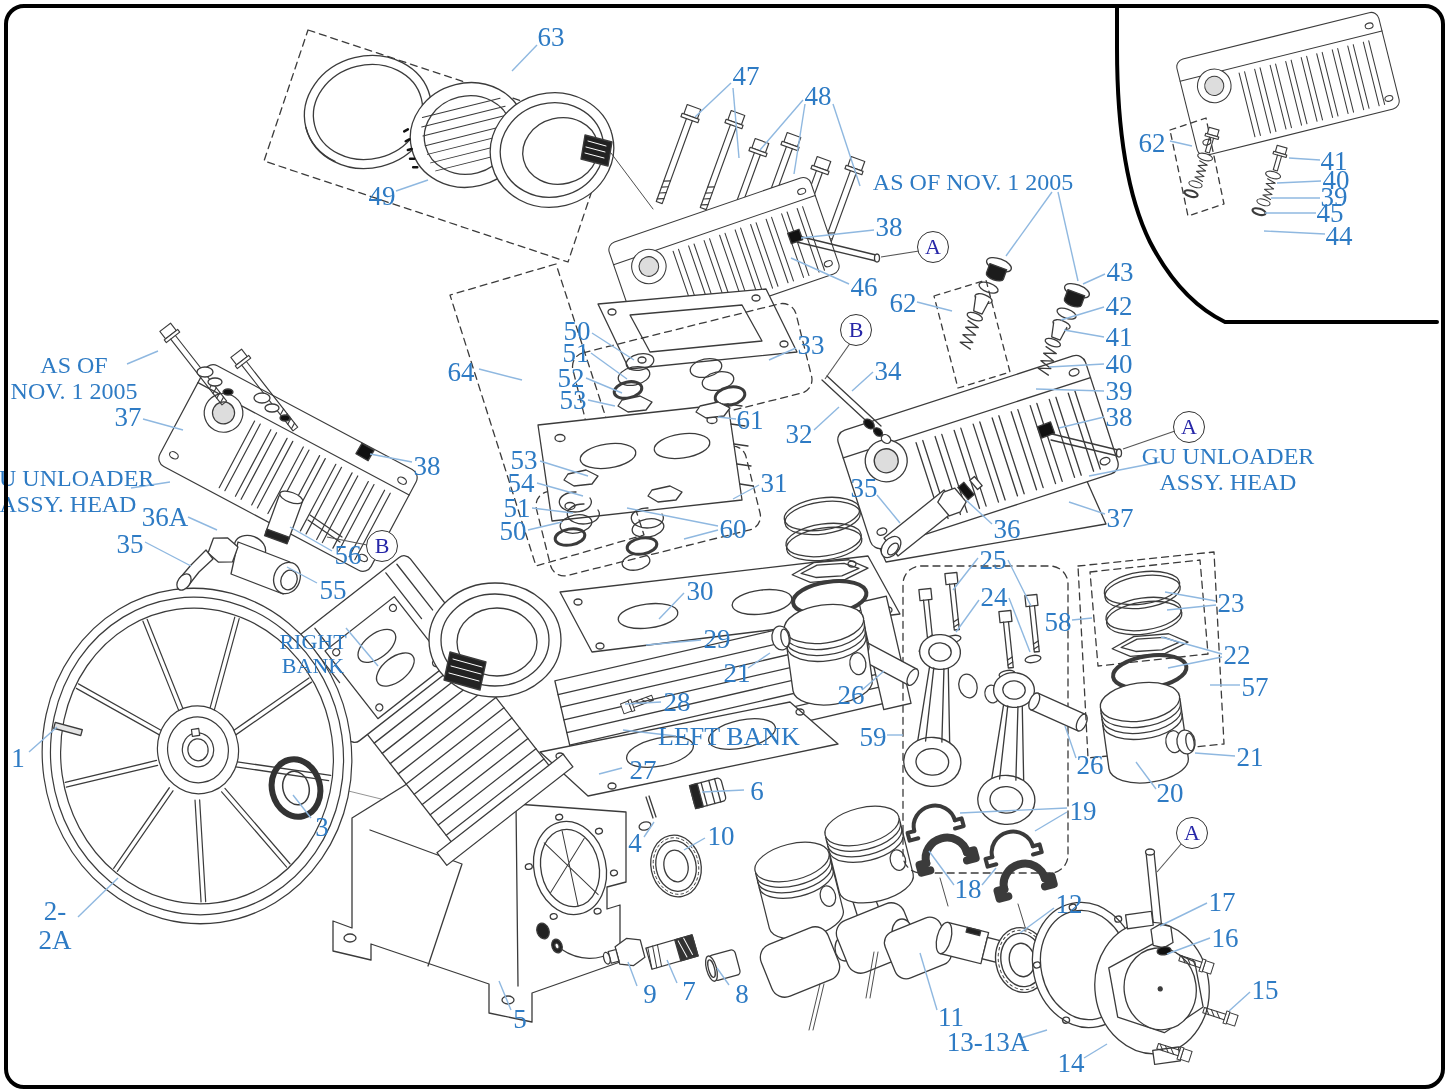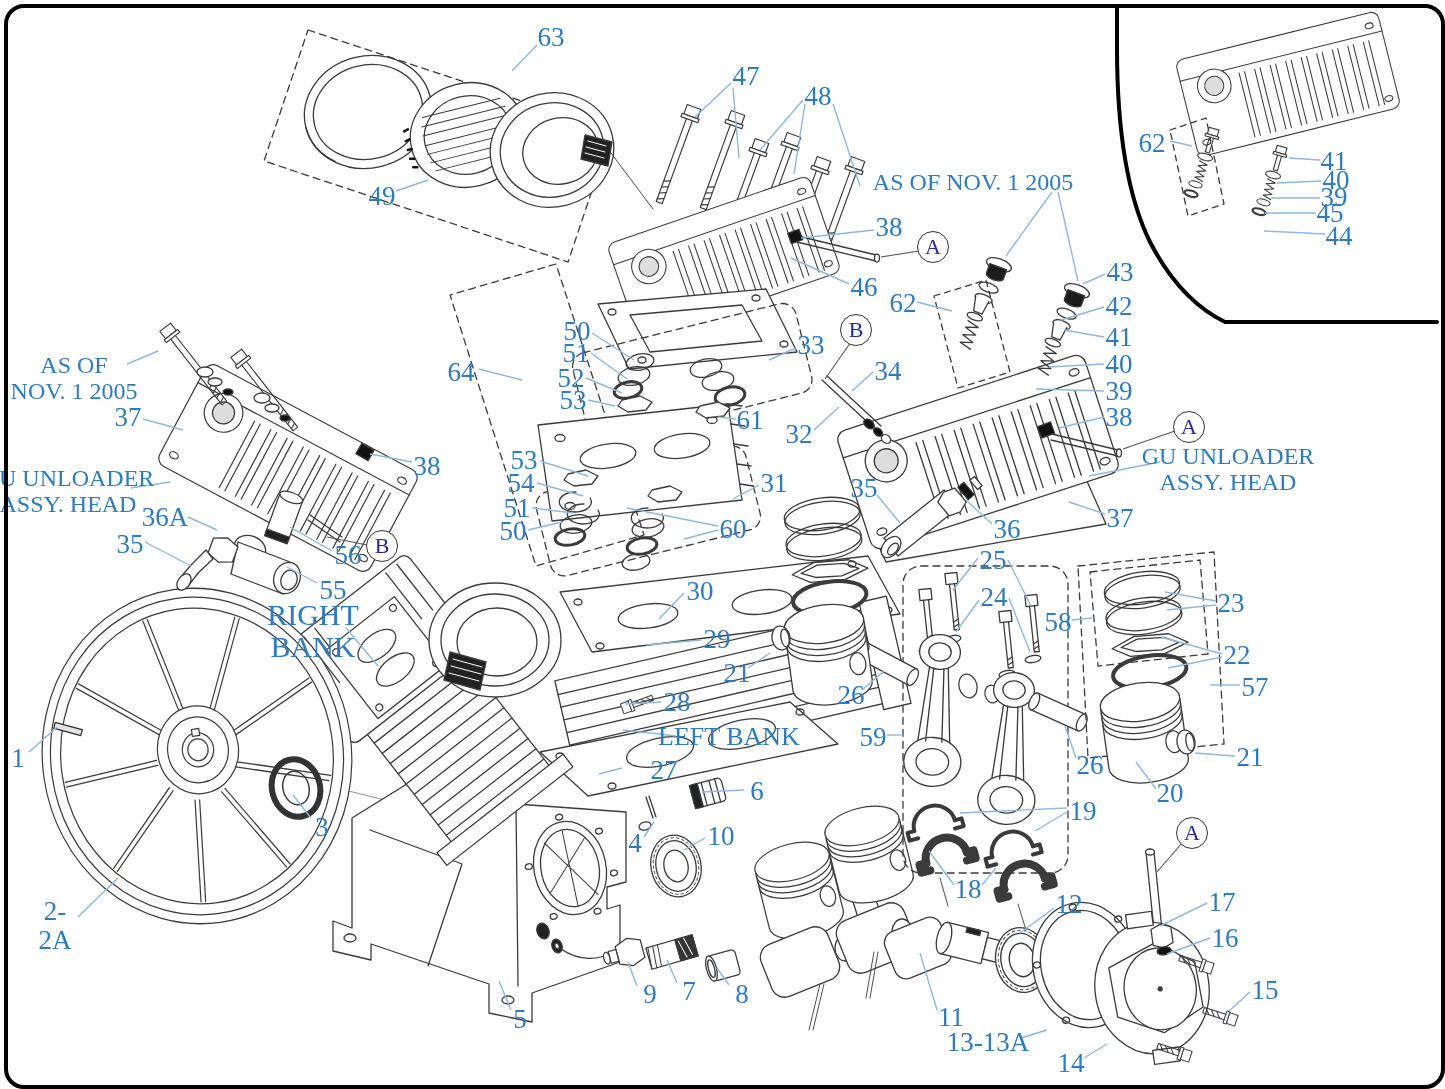--- a/index.html
+++ b/index.html
@@ -690,7 +690,7 @@
         <div>GU UNLOADER</div>
         <div>ASSY. HEAD</div>
       </div>
-      <div class="note" style="left: 313px; top: 631px; font-size: 30px;">
+      <div class="note" style="left: 313px; top: 654px; font-size: 22px;">
         <div>RIGHT</div>
         <div>BANK</div>
       </div>

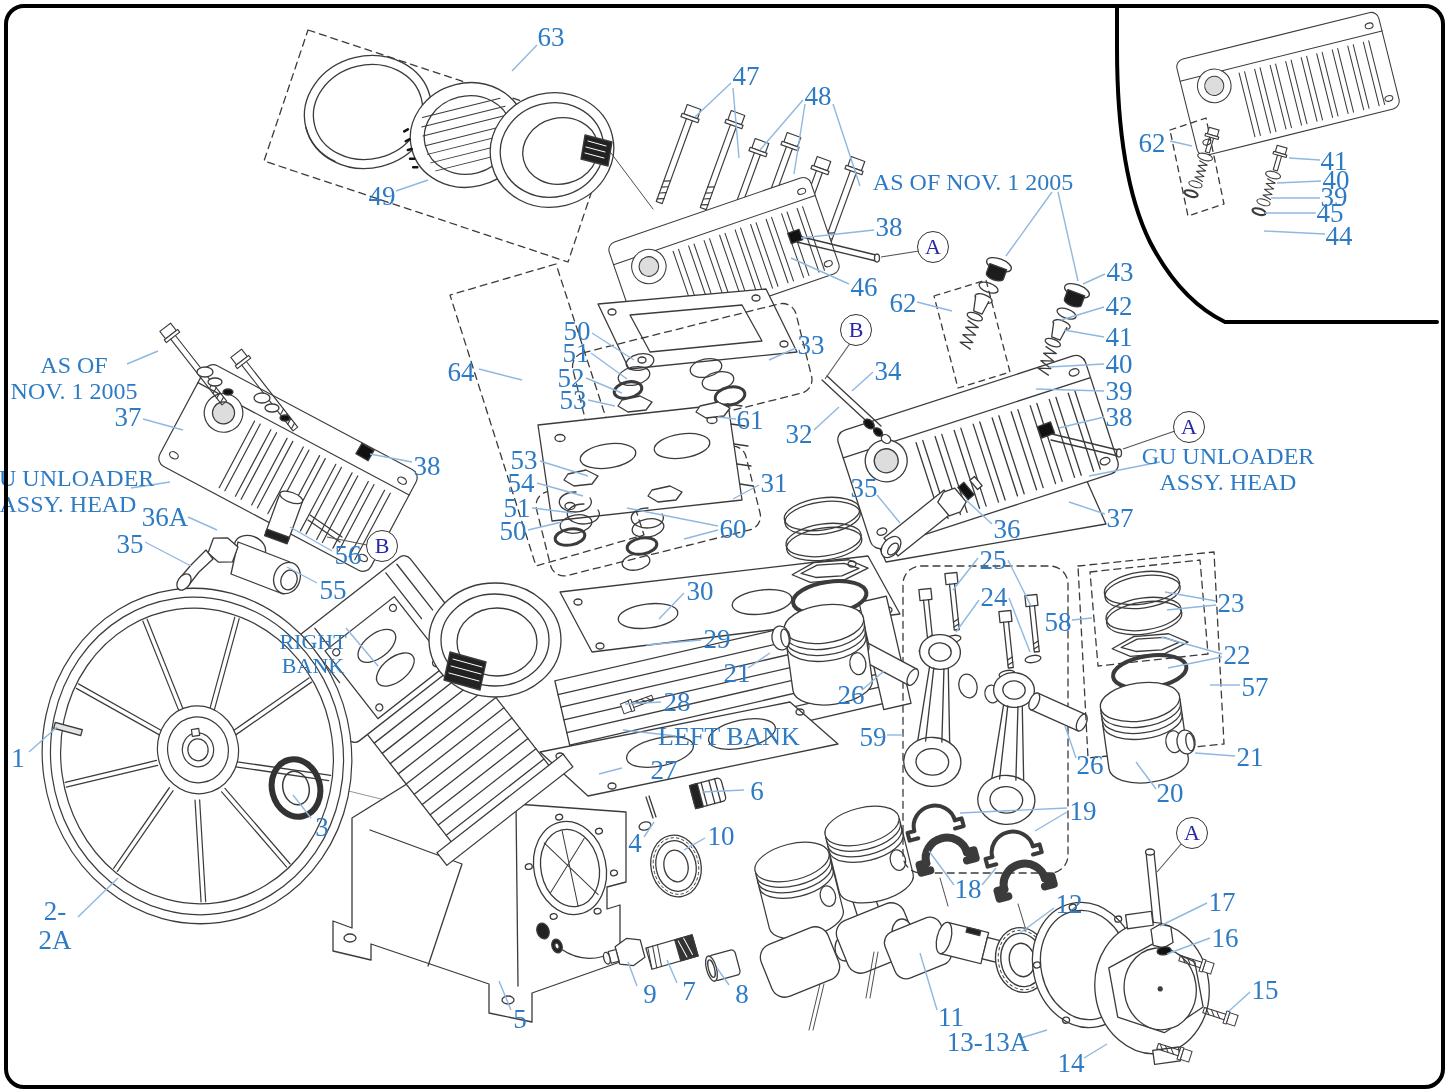--- a/index.html
+++ b/index.html
@@ -640,7 +640,7 @@
       <div class="callout" style="left: 700px; top: 591px;">30</div>
       <div class="callout" style="left: 717px; top: 639px;">29</div>
       <div class="callout" style="left: 677px; top: 702px;">28</div>
-      <div class="callout" style="left: 664px; top: 770px;">27</div>
+      <div class="callout" style="left: 643px; top: 770px;">27</div>
       <div class="callout" style="left: 757px; top: 791px;">6</div>
       <div class="callout" style="left: 635px; top: 843px;">4</div>
       <div class="callout" style="left: 721px; top: 836px;">10</div>

